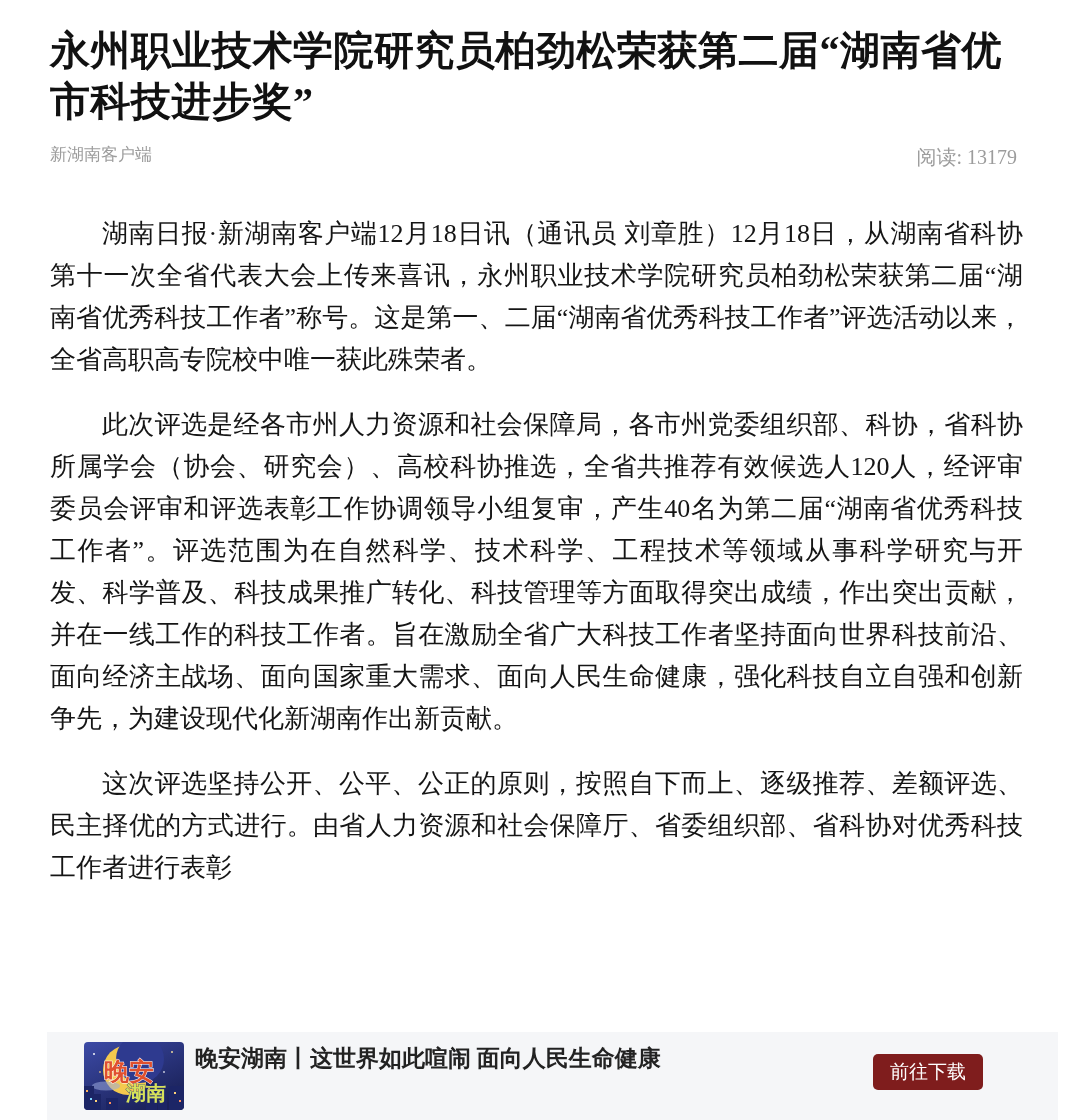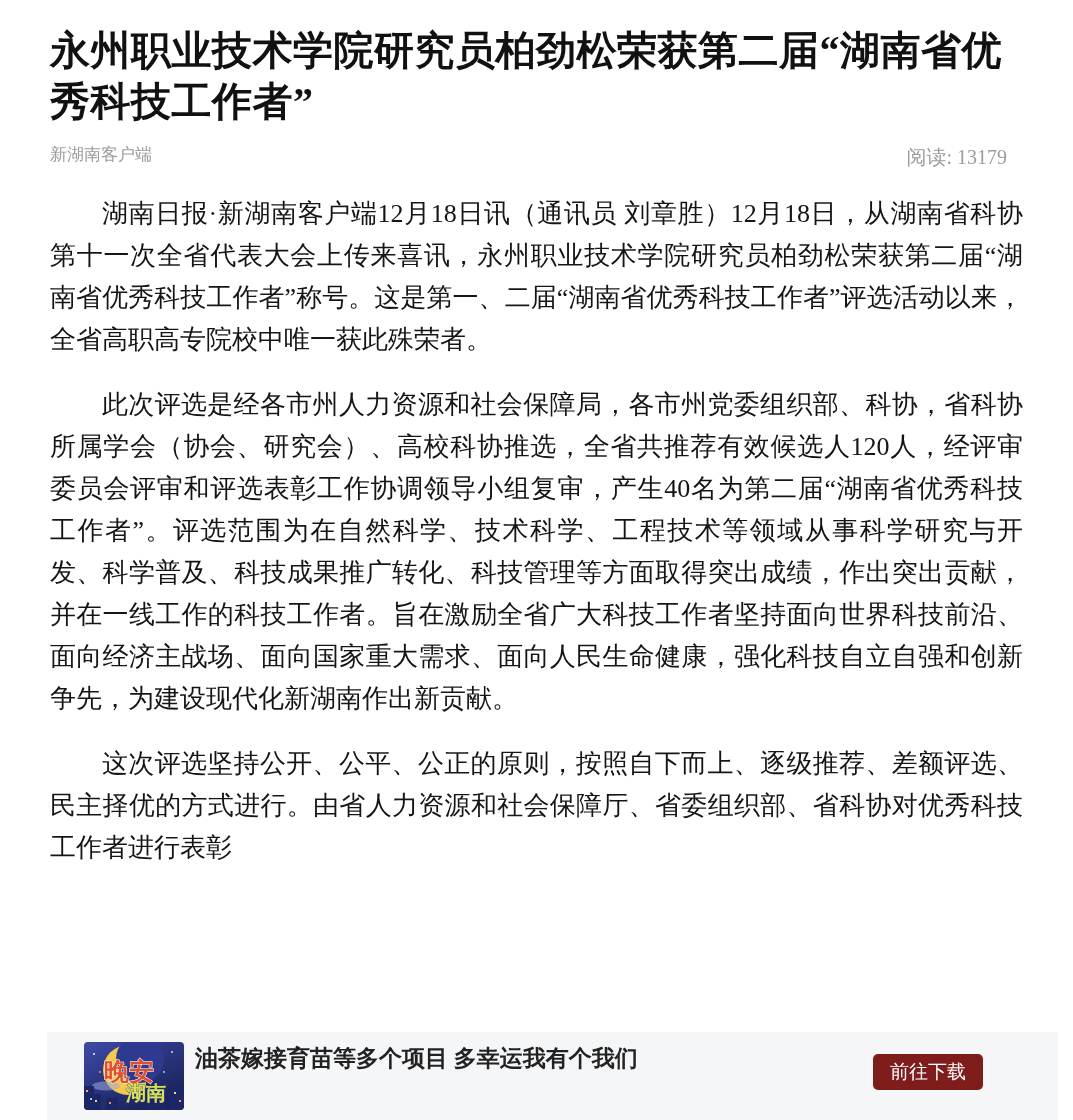--- a/index.html
+++ b/index.html
@@ -130,7 +130,7 @@
 
     <h1 class="article-title">
       <span class="t-line">永州职业技术学院研究员柏劲松荣获第二届“湖南省优</span>
-      <span class="t-line">秀科技工作者”</span>
+      <span class="t-line">市科技进步奖”</span>
     </h1>
 
     <div class="meta-row">

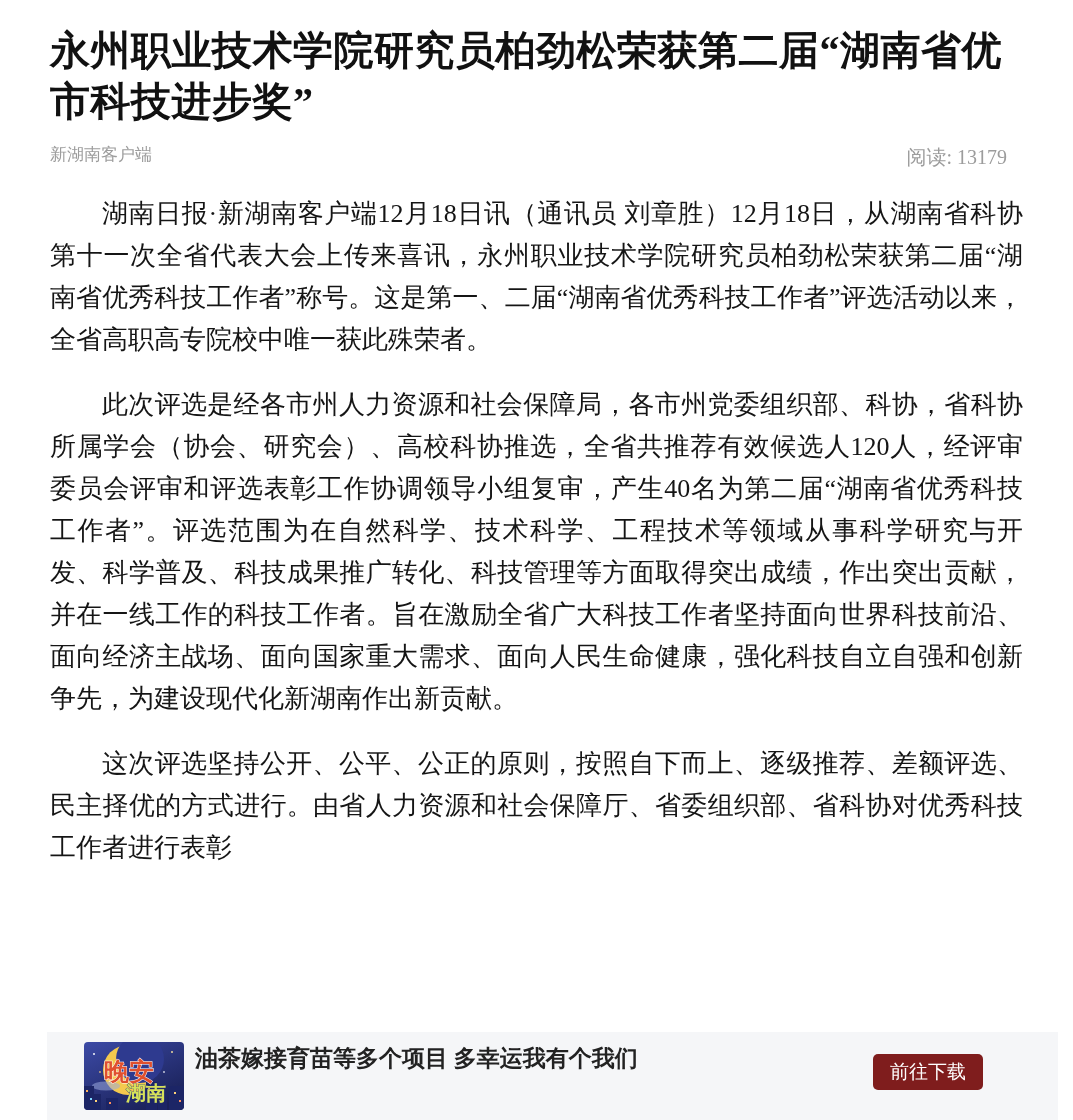--- a/index.html
+++ b/index.html
@@ -42,7 +42,7 @@
   .meta-read {
     position: absolute;
     top: 0;
-    right: 16px;
+    right: 6px;
     font-size: 20px;
     line-height: 24px;
     color: #9c9c9c;

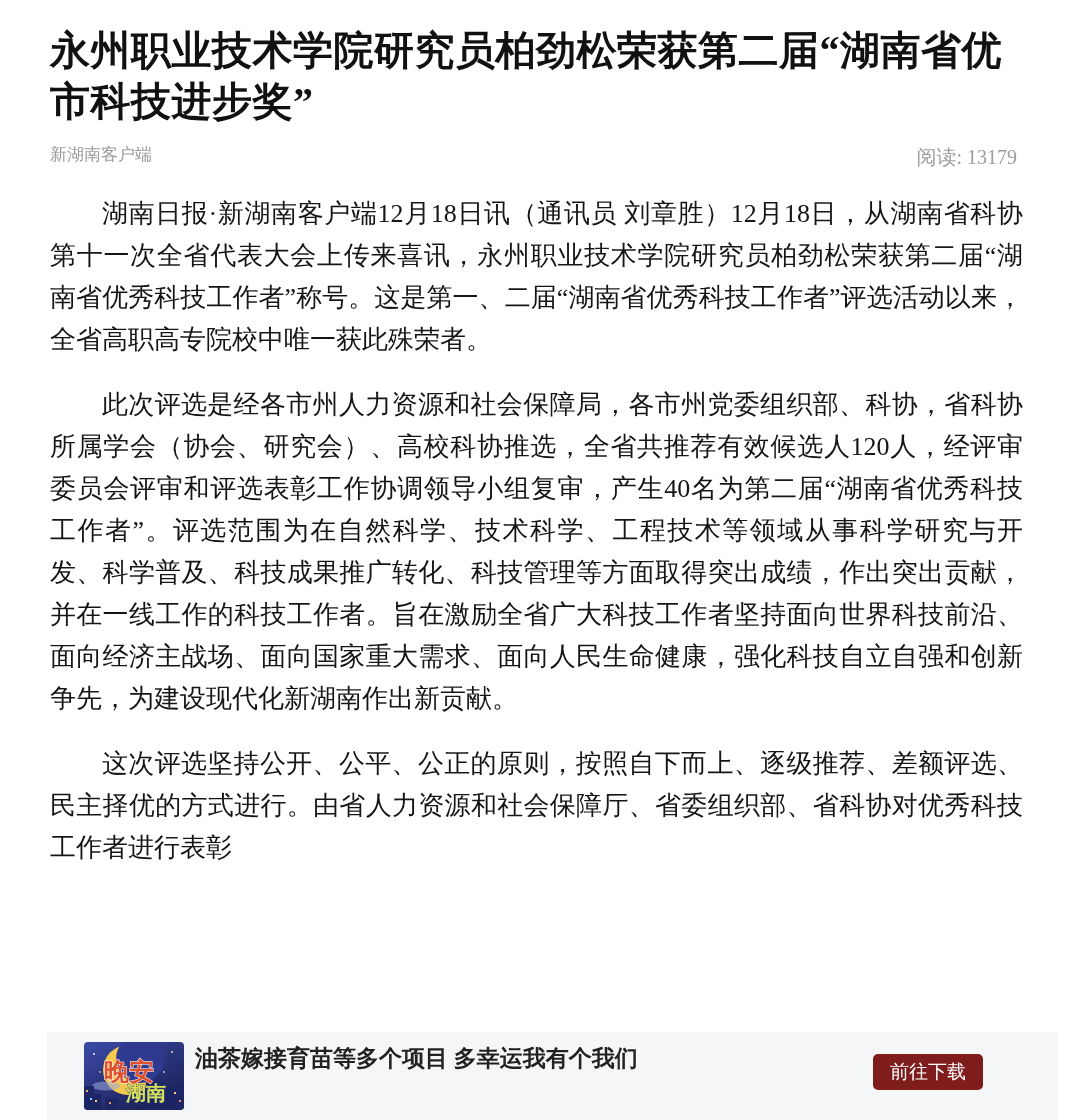--- a/index.html
+++ b/index.html
@@ -49,7 +49,7 @@
     text-align: center;
   }
 
-  .article-body { margin-top: 28px; }
+  .article-body { margin-top: 48px; }
   .article-body p {
     font-size: 26px;
     line-height: 42px;

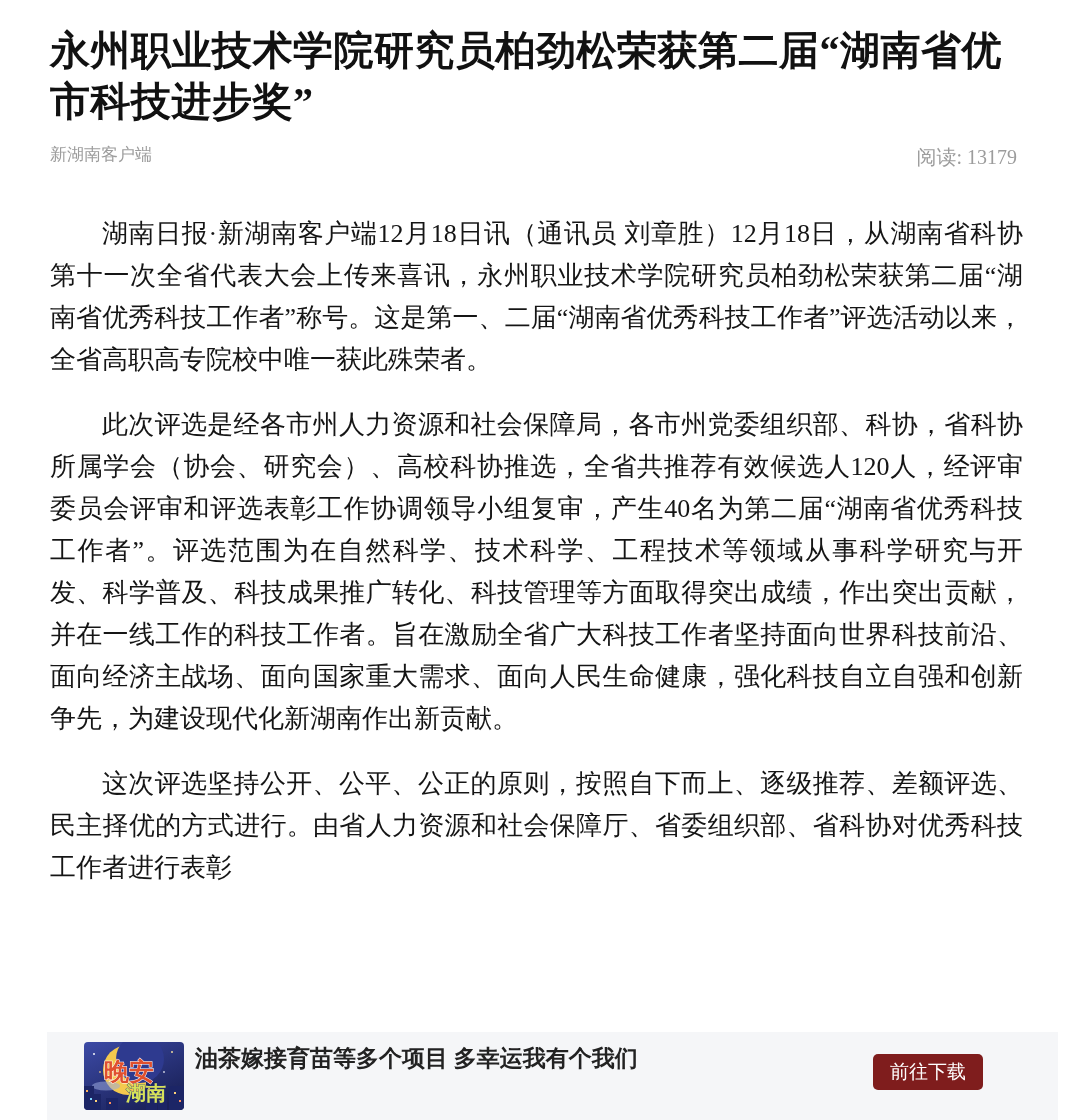--- a/index.html
+++ b/index.html
@@ -192,7 +192,7 @@
       <text class="thumb-txt-sub" x="42" y="58">湖南</text>
     </svg>
 
-    <div class="banner-title">油茶嫁接育苗等多个项目 多幸运我有个我们</div>
+    <div class="banner-title">晚安湖南丨这世界如此喧闹 面向人民生命健康</div>
 
     <button class="download-btn" style="background-color: #7f1d1d;">前往下载</button>
   </div>

